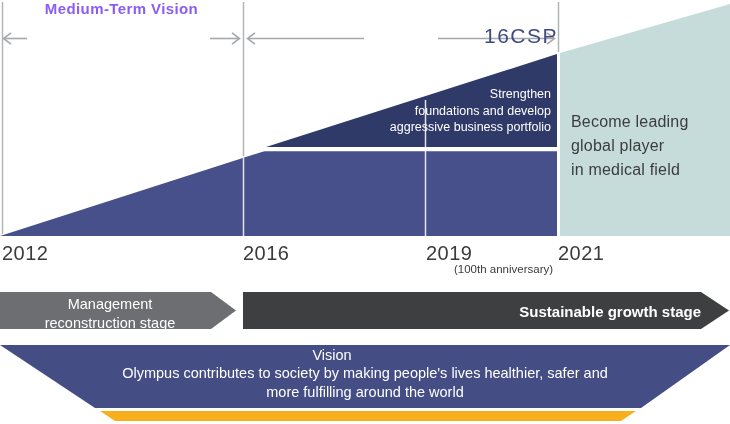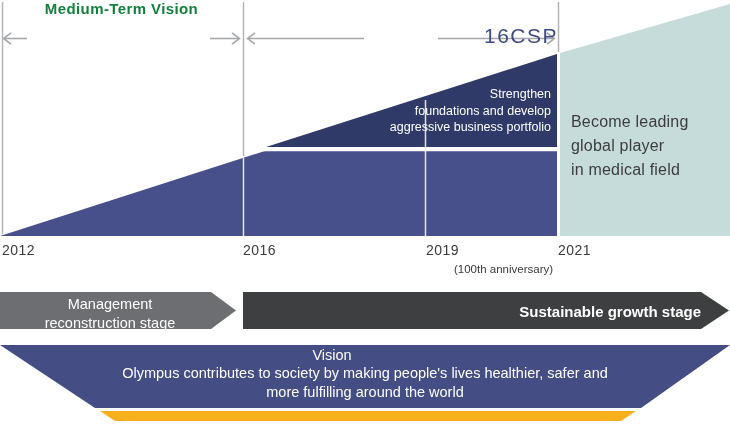--- a/index.html
+++ b/index.html
@@ -30,7 +30,7 @@
     font-size: 15px;
     font-weight: 600;
     letter-spacing: 0.4px;
-    color: #15803d;
+    color: #8b5cf6;
   }
   .phase2-label {
     left: 246px; top: 24px; width: 312px;

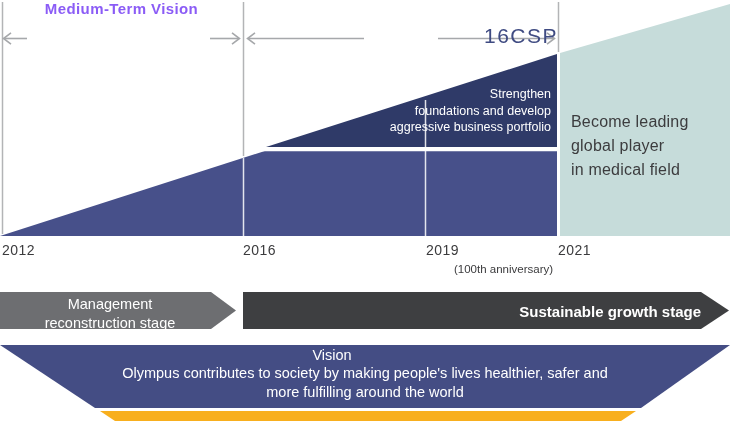--- a/index.html
+++ b/index.html
@@ -63,7 +63,7 @@
   }
   .year {
     top: 242px;
-    font-size: 14px;
+    font-size: 20px;
     letter-spacing: 0.5px;
     color: #3b3b3d;
   }

